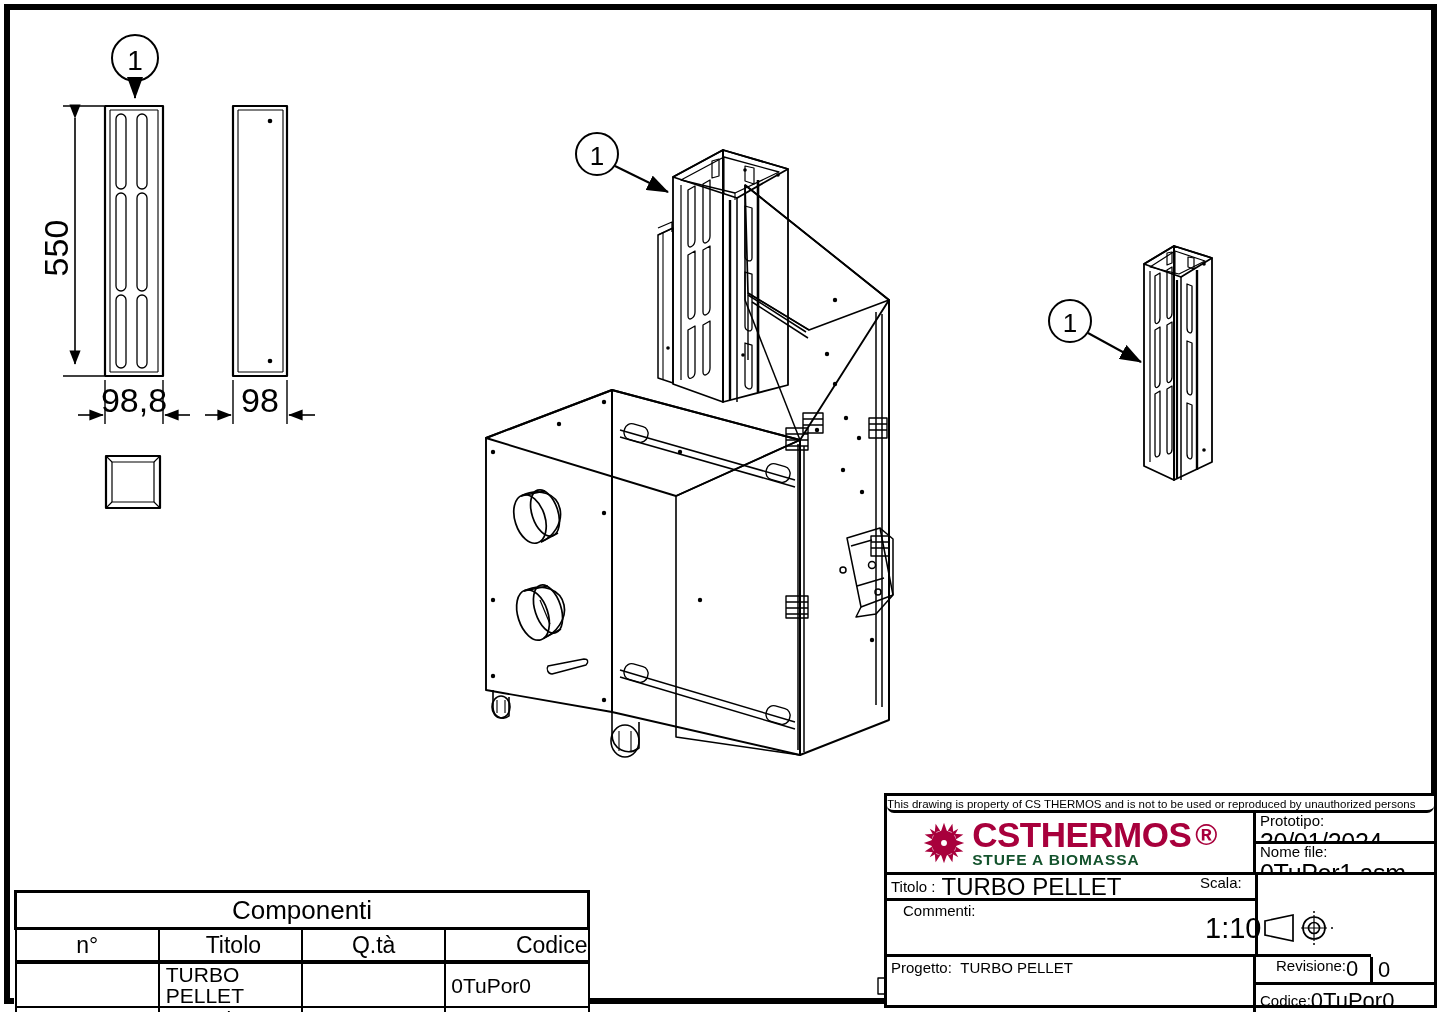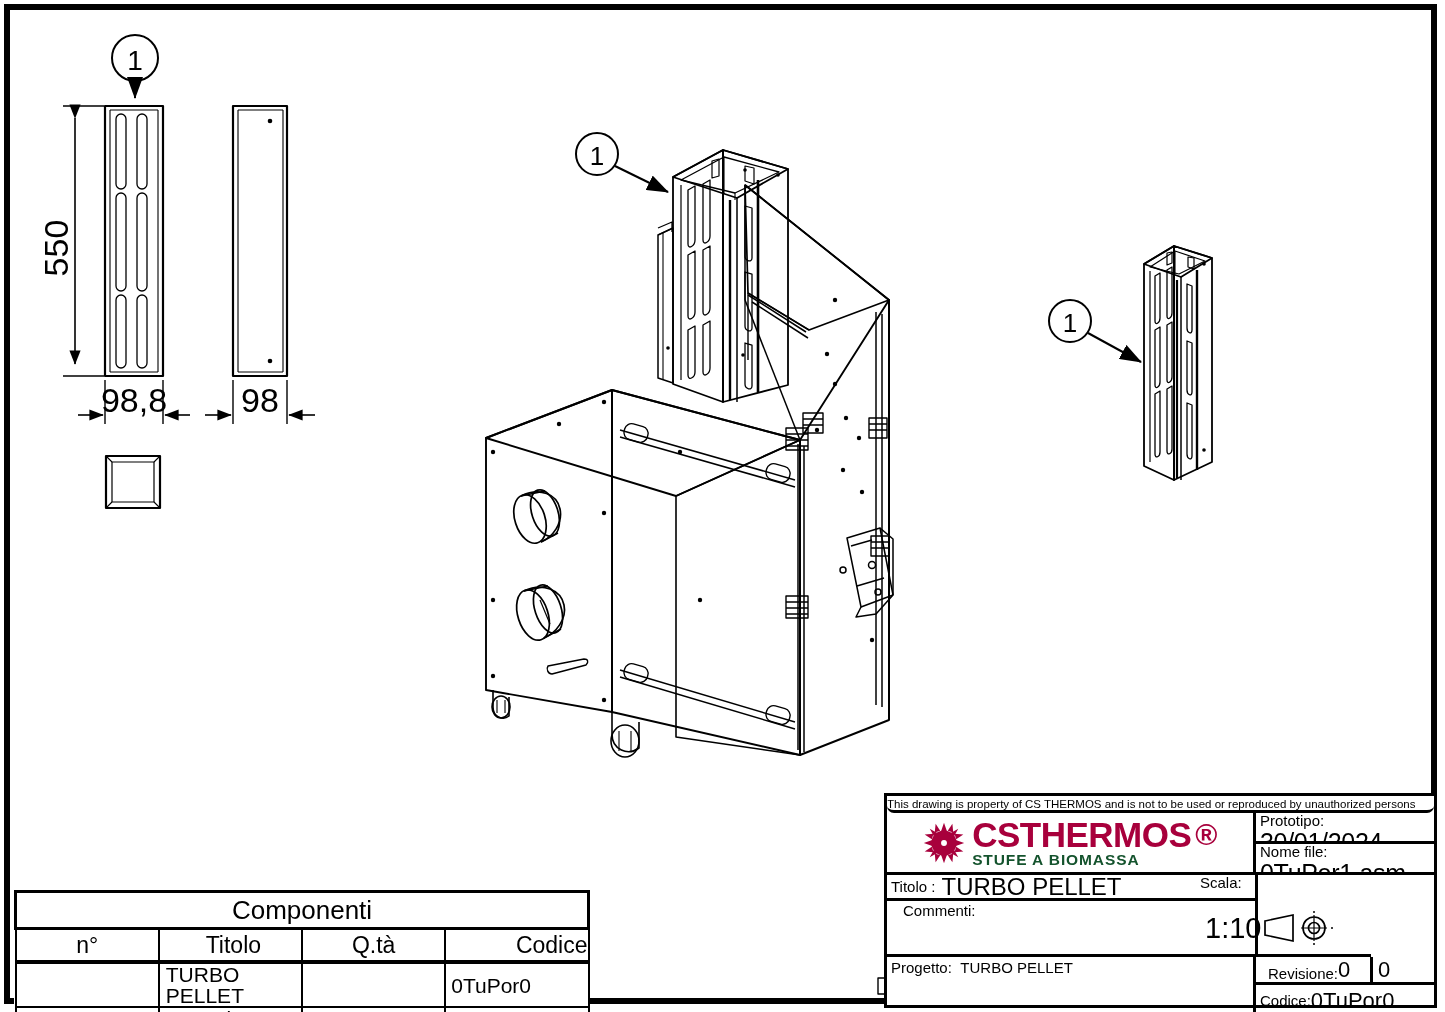--- a/index.html
+++ b/index.html
@@ -65,7 +65,7 @@
   #tb-right-bot{width:179px;height:62px;box-sizing:border-box;}
   .rev-row{height:28px;display:flex;border-bottom:3px solid #000;box-sizing:border-box;}
   .rev-a{width:117px;border-right:3px solid #000;box-sizing:border-box;
-         display:flex;align-items:flex-end;padding-left:12px;}
+         display:flex;align-items:flex-start;padding-left:20px;}
   .rev-b{width:59px;display:flex;align-items:center;padding-left:5px;box-sizing:border-box;}
   .cod-row{height:31px;display:flex;align-items:center;padding-left:4px;box-sizing:border-box;}
   .inl{font-size:15px;line-height:17px;}

